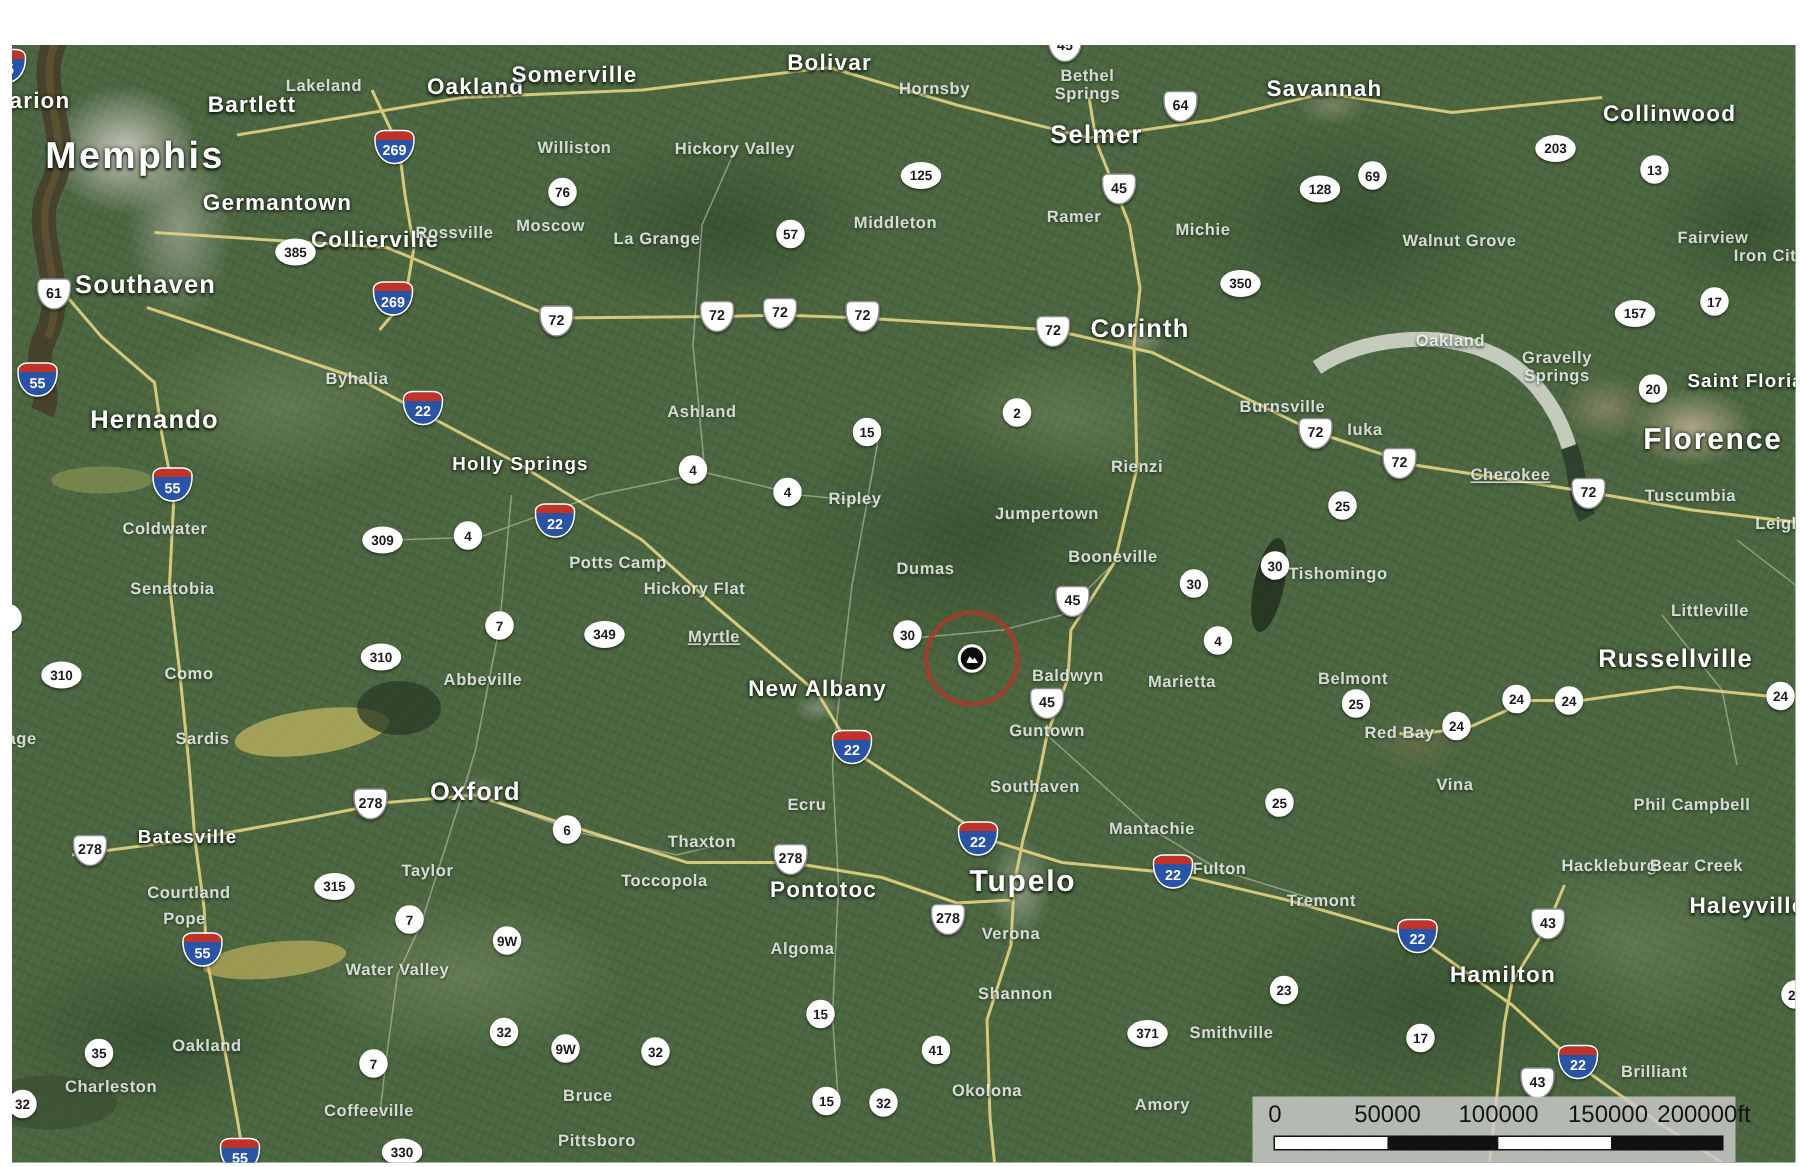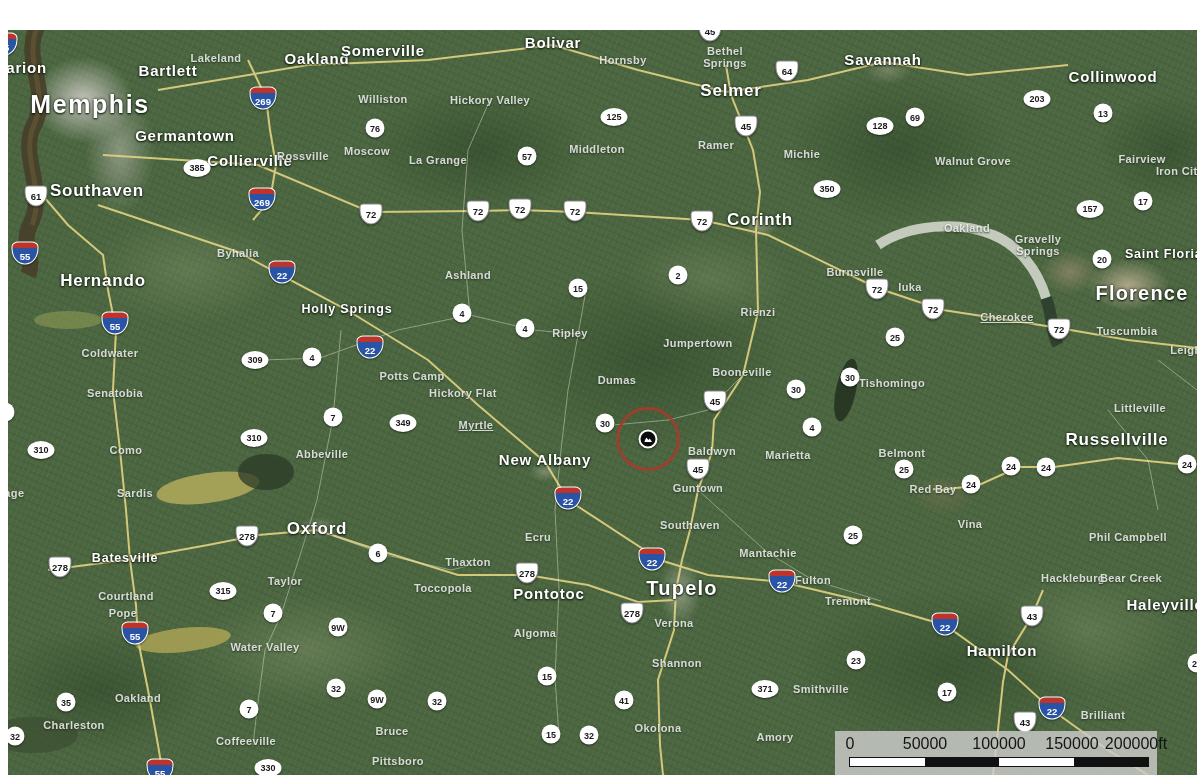--- a/index.html
+++ b/index.html
@@ -212,7 +212,7 @@
       <div class="lbl town" style="left: 650px; top: 698px;">Okolona</div>
       <div class="lbl town" style="left: 767px; top: 707px;">Amory</div>
       <div class="lbl town" style="left: 805px; top: 550px;">Fulton</div>
-      <div class="lbl town" style="left: 840px; top: 571px;">Tremont</div>
+      <div class="lbl town" style="left: 873px; top: 571px;">Tremont</div>
       <div class="lbl town" style="left: 894px; top: 423px;">Belmont</div>
       <div class="lbl town" style="left: 925px; top: 459px;">Red Bay</div>
       <div class="lbl town" style="left: 962px; top: 494px;">Vina</div>

